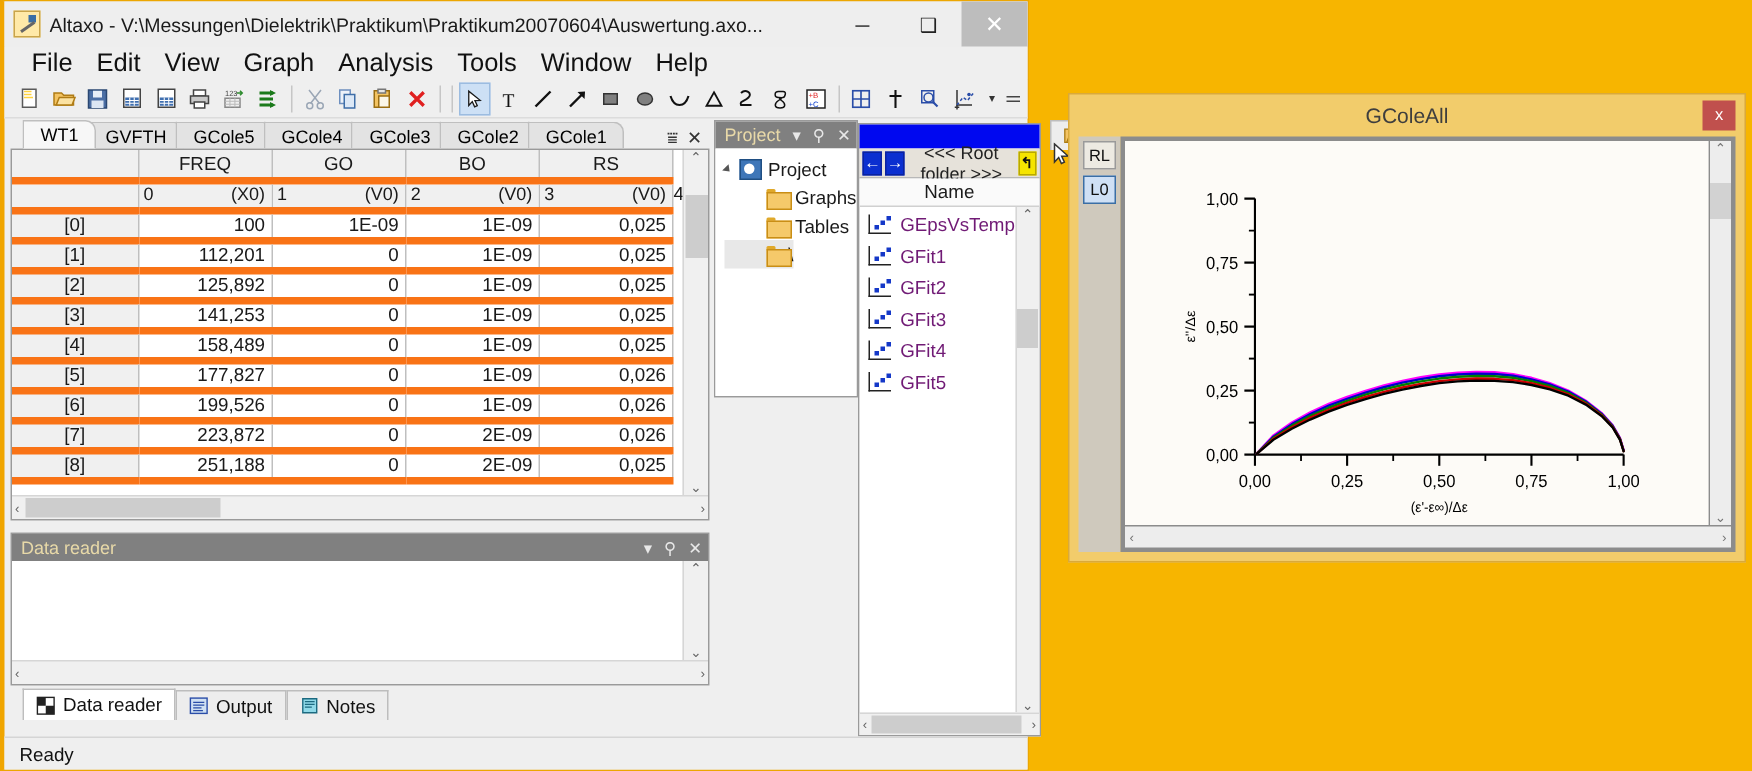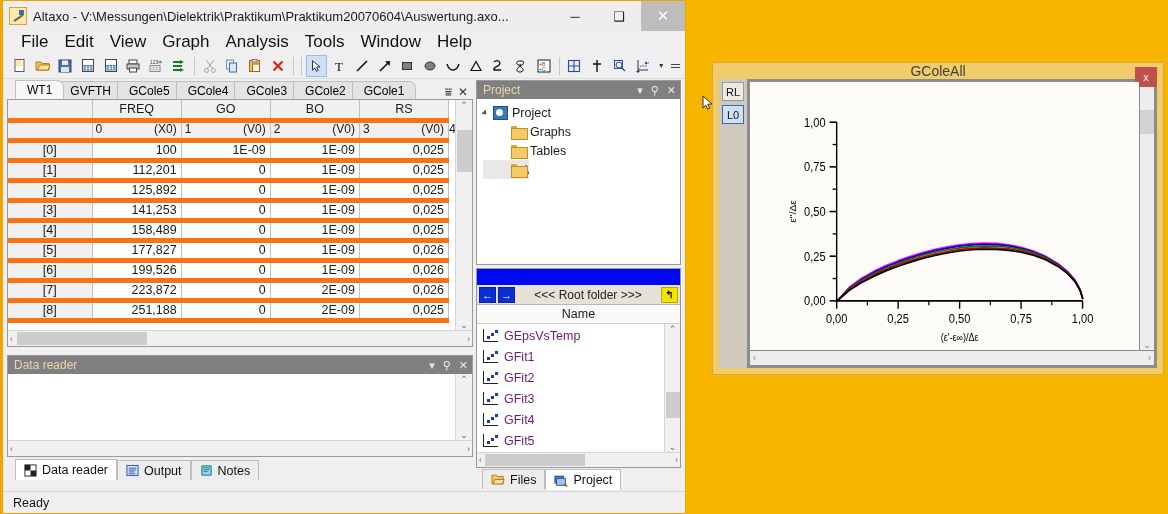--- a/index.html
+++ b/index.html
@@ -180,7 +180,7 @@
     background:#F2CC6B; border:1px solid #D9A93B;
     display:flex; flex-direction:column;
   }
-  .gtitle{ height:16px; display:flex; align-items:center; justify-content:center; position:relative; font-size:14px; color:#3E3E3E;}
+  .gtitle{ height:28px; display:flex; align-items:center; justify-content:center; position:relative; font-size:14px; color:#3E3E3E;}
   .gclose{
     position:absolute; right:6px; top:4px; width:22px; height:20px; background:#C0504D; color:#fff;
     display:flex; align-items:center; justify-content:center; font-size:11px;

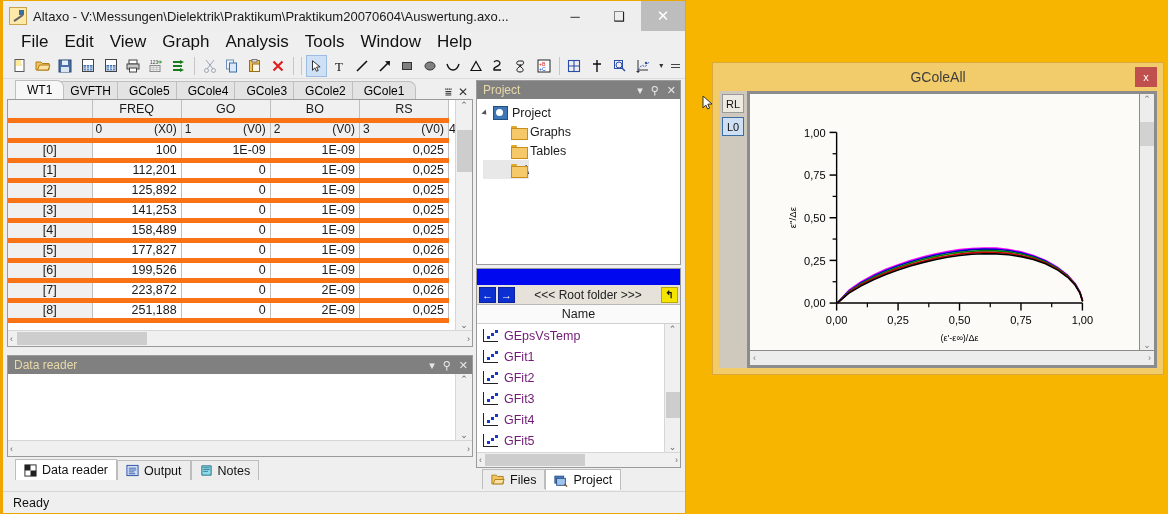--- a/index.html
+++ b/index.html
@@ -74,7 +74,7 @@
   
   .appbody { flex:1 1 auto; display:flex; min-height:0; padding:0 2px 0 4px; gap:3px; }
   .leftcol { width:466px; display:flex; flex-direction:column; min-height:0; }
-  .rightcol { width:205px; display:flex; flex-direction:column; min-height:0; }
+  .rightcol { width:205px; display:flex; min-height:0; }
 
   
   .doctabs { height:20px; display:flex; align-items:flex-end; position:relative; padding-left:8px; }

